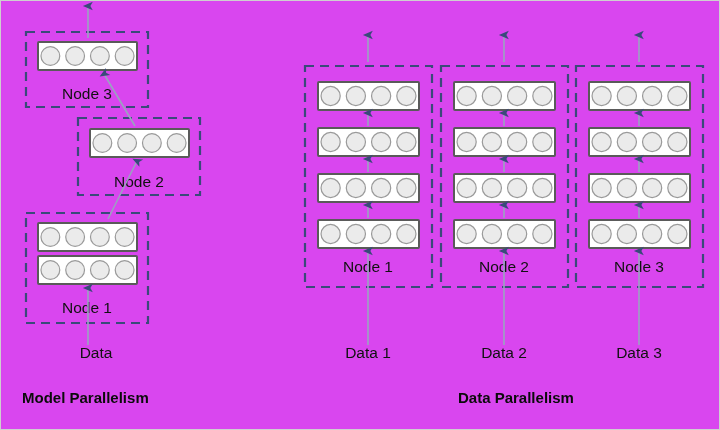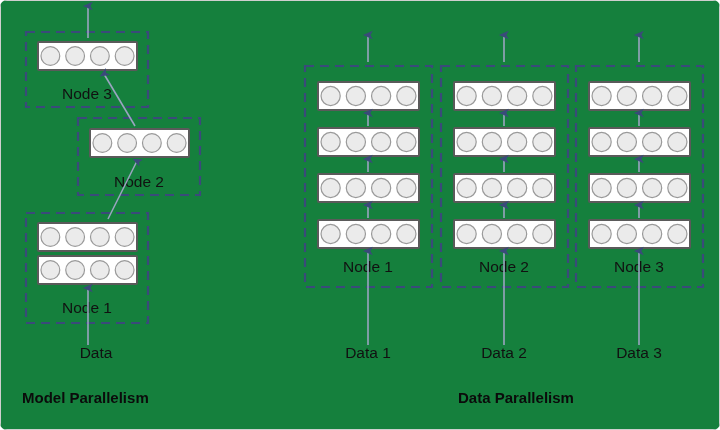--- a/index.html
+++ b/index.html
@@ -14,9 +14,8 @@
     position: relative;
     width: 720px;
     height: 430px;
-    background: #15803d;
+    background: #d946ef;
     overflow: hidden;
-    border-radius: 7px;
   }
   #diagram {
     display: block;

